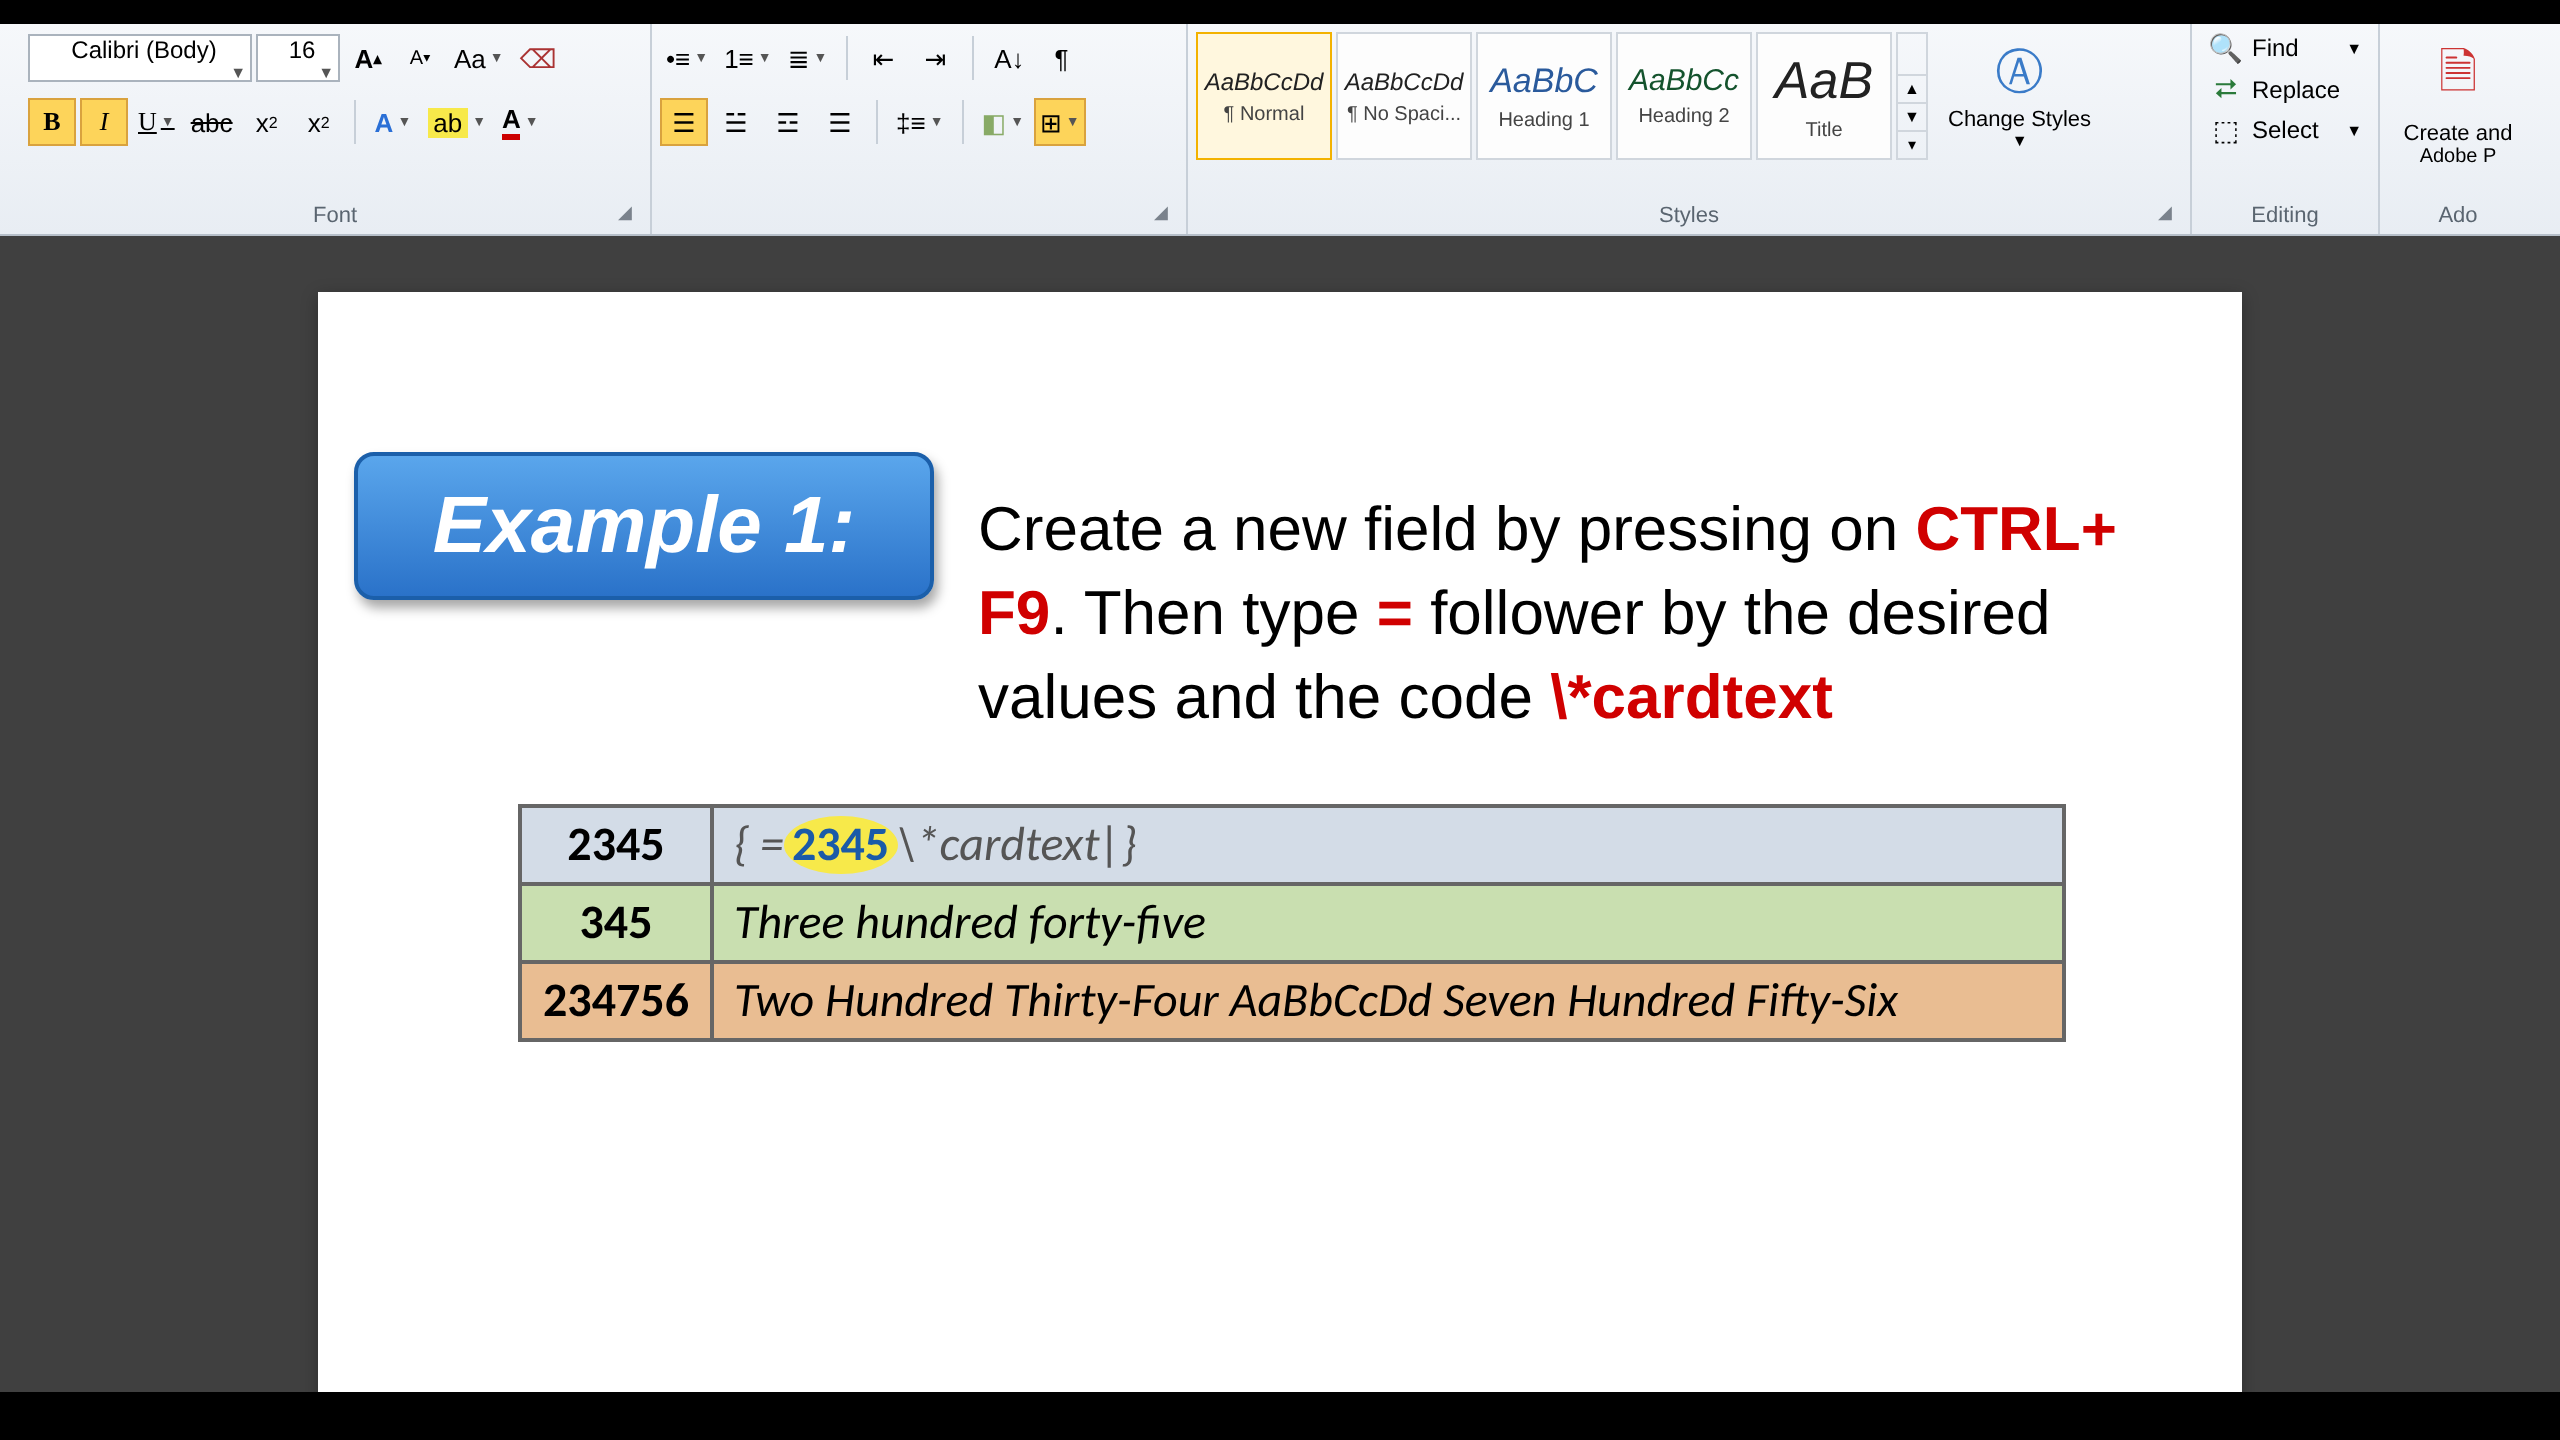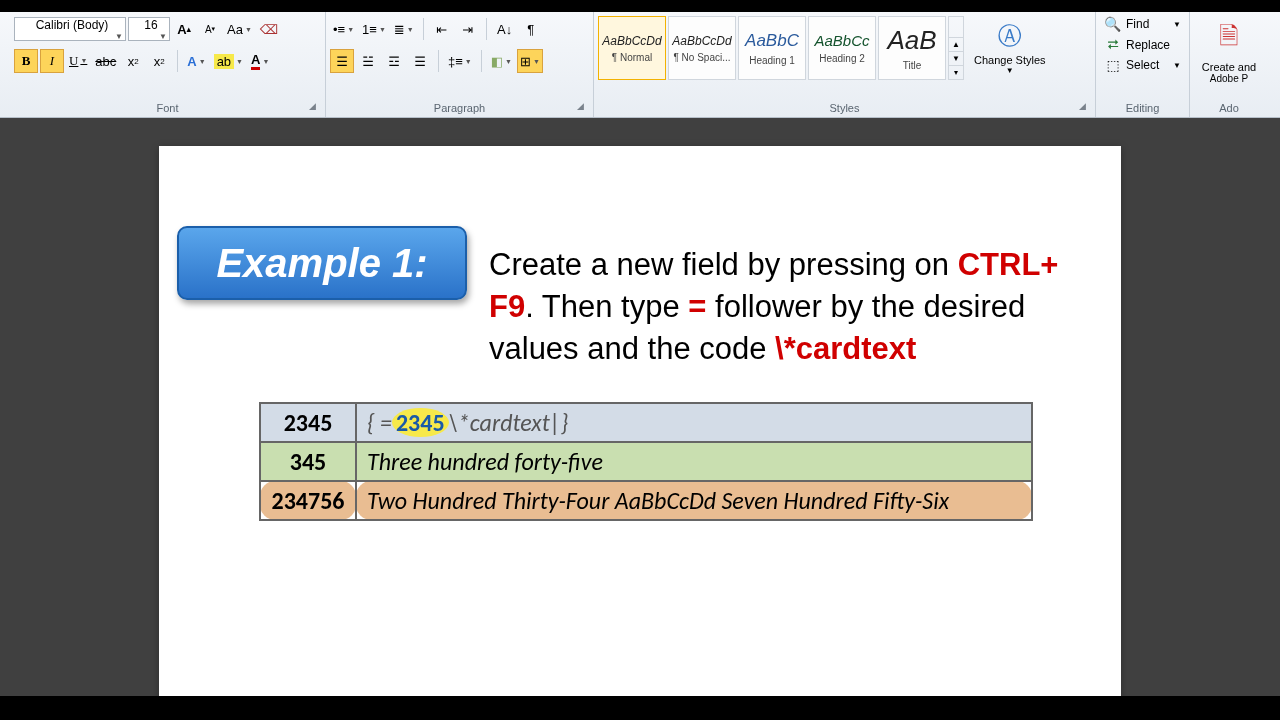--- a/index.html
+++ b/index.html
@@ -192,7 +192,6 @@
         <div class="btn active">⊞<span class="dd">▼</span></div>
       </div>
     </div>
-    <div class="group-label">Paragraph</div>
     <div class="dialog-launch">◢</div>
   </div>
 

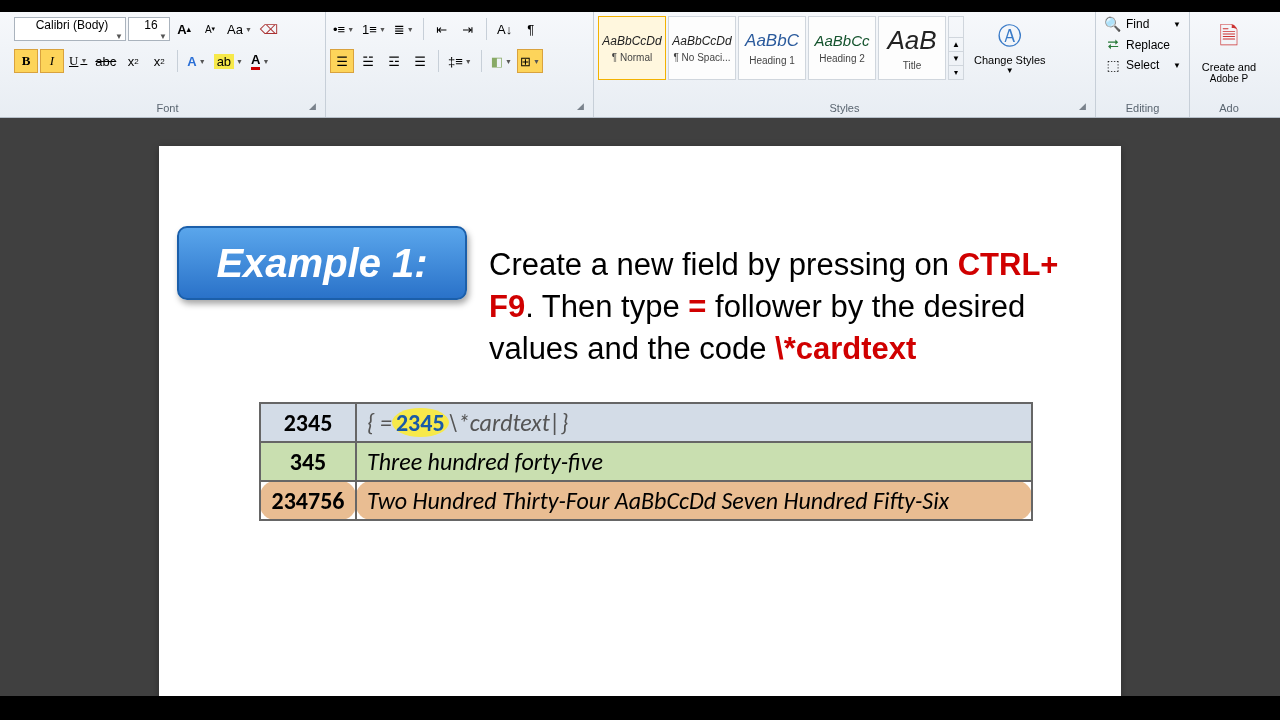--- a/index.html
+++ b/index.html
@@ -117,7 +117,7 @@
 .tbl .txt { width: 676px; }
 .row1 td { background: #d3dce7; }
 .row2 td { background: #c9dfb0; }
-.row3 td { background: #e9bd92; border-radius: 15px; }
+.row3 td { background: #e9bd92; }
 .field-code .hl { background: #f7e94a; border-radius: 50%; padding: 0 4px; font-weight: bold; color: #1a5aa8; font-style: normal; }
 .field-code .gr { color: #555; }
 </style>

